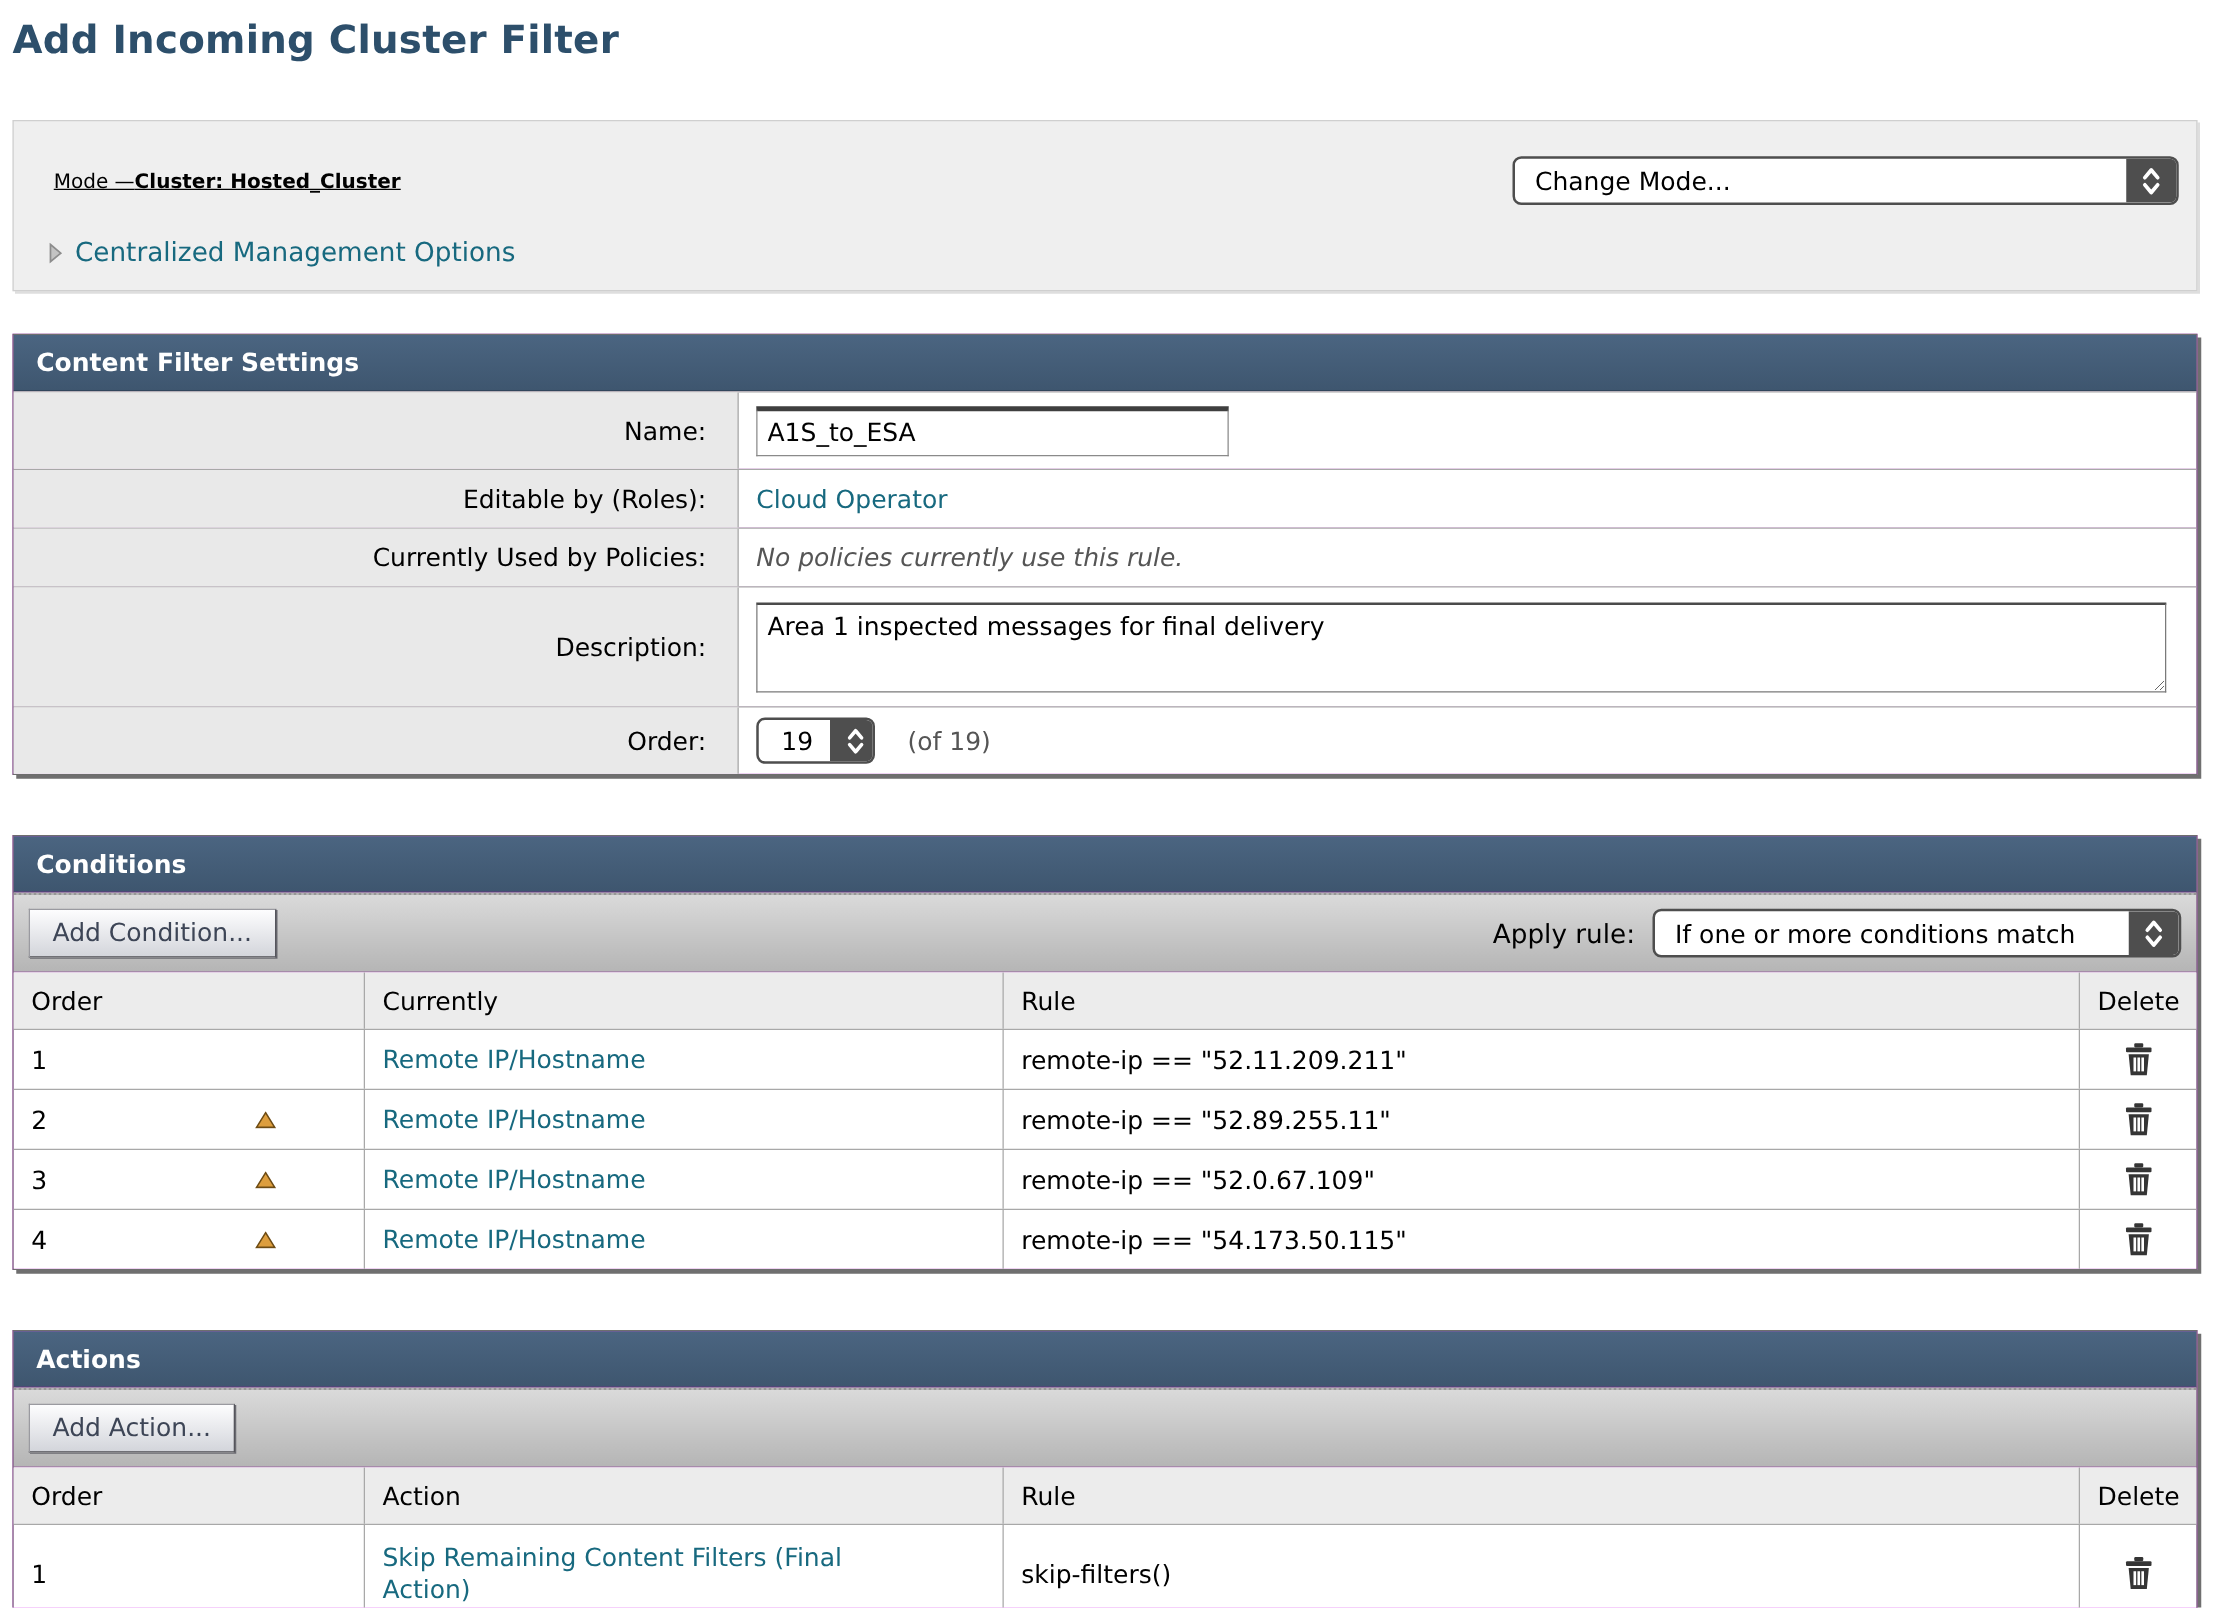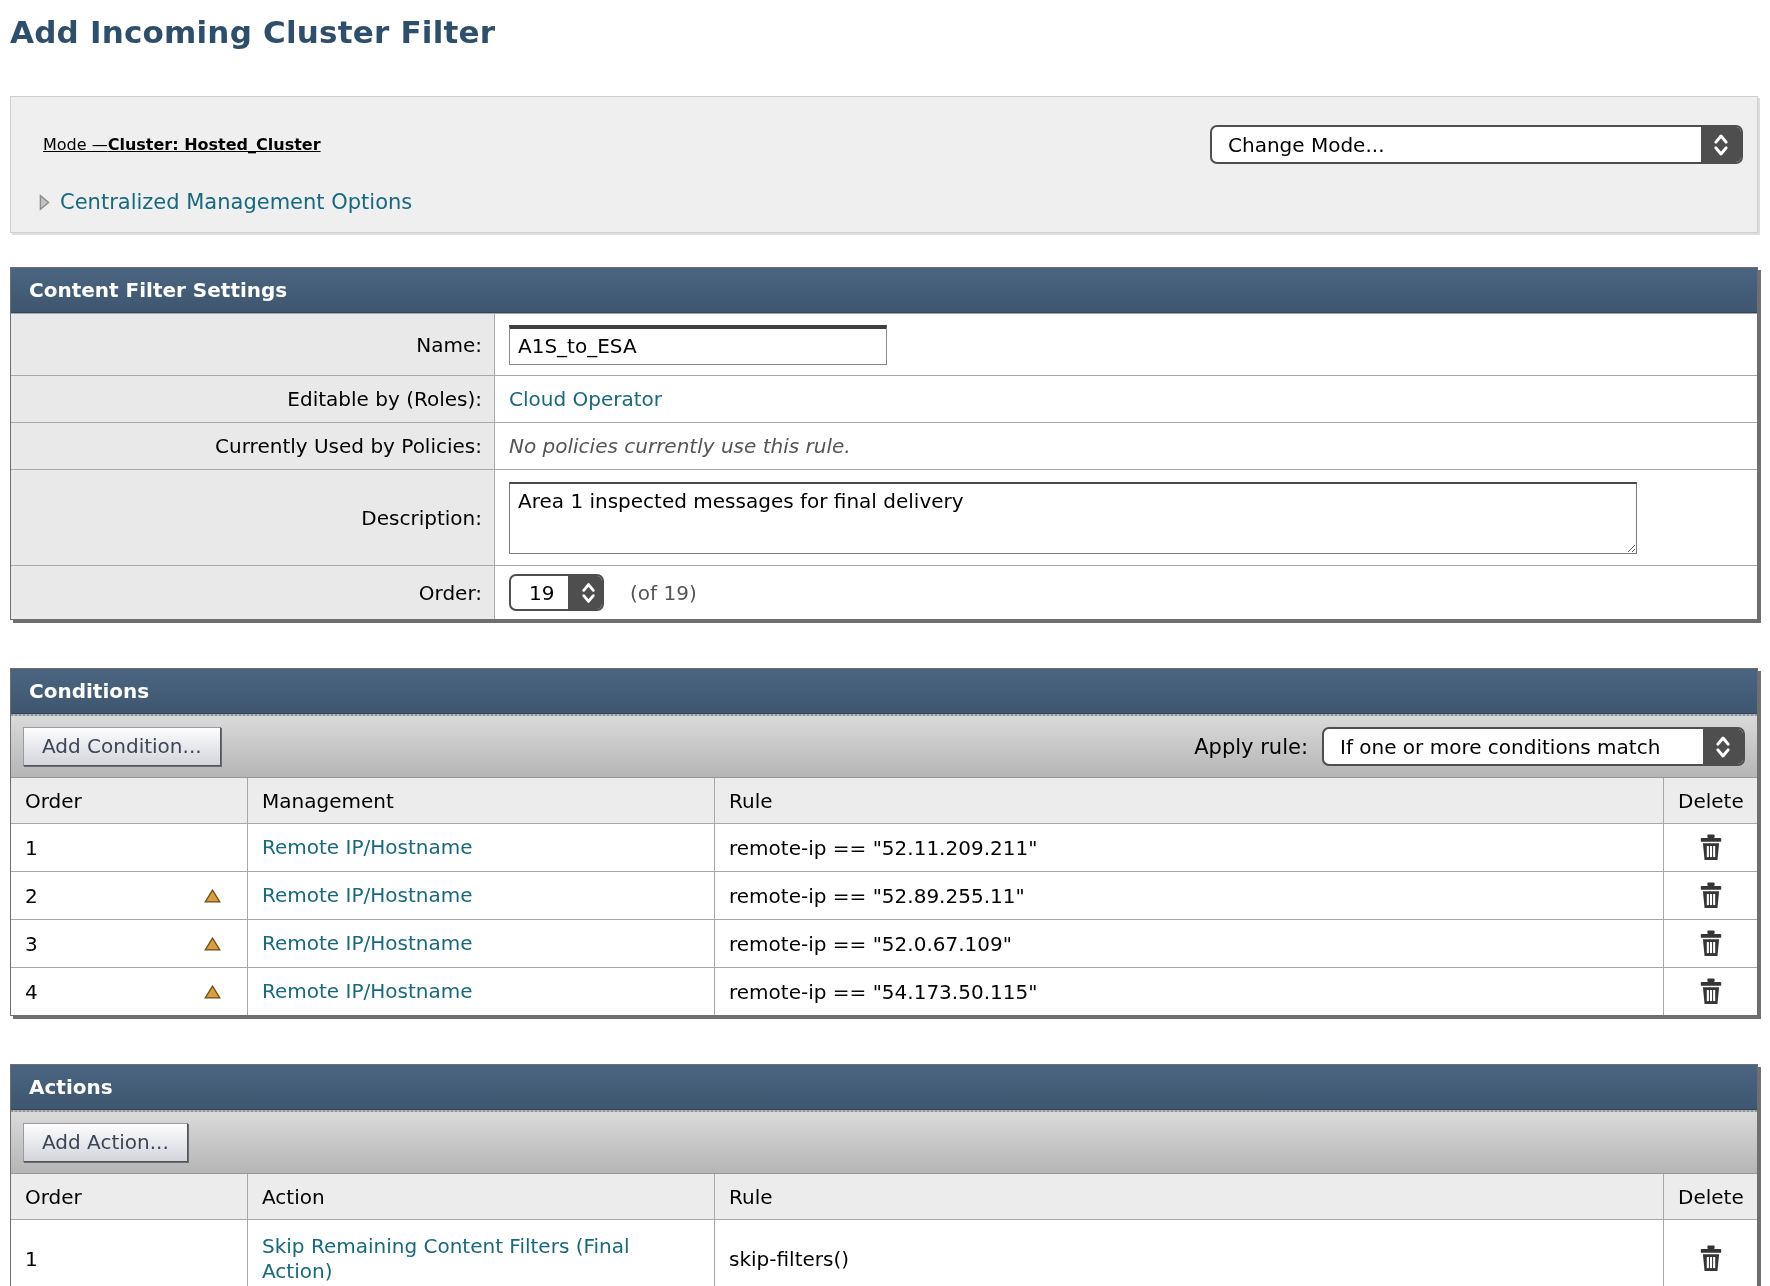--- a/index.html
+++ b/index.html
@@ -55,9 +55,9 @@
   .srow { display:flex; border-top:1px solid #a8a8a8; background:#fff; }
   .srow:first-of-type { border-top:none; }
   .slabel {
-    width:484px; flex:none; background:#e9e9e9; border-right:1px solid #a8a8a8;
+    width:580px; flex:none; background:#e9e9e9; border-right:1px solid #a8a8a8;
     display:flex; align-items:center; justify-content:flex-end;
-    padding-right:12px; font-size:20px;
+    padding-right:25px; font-size:20px;
   }
   .svalue { flex:1; display:flex; align-items:center; padding:8px 14px; font-size:20px; }
   .row-name { height:62px; }

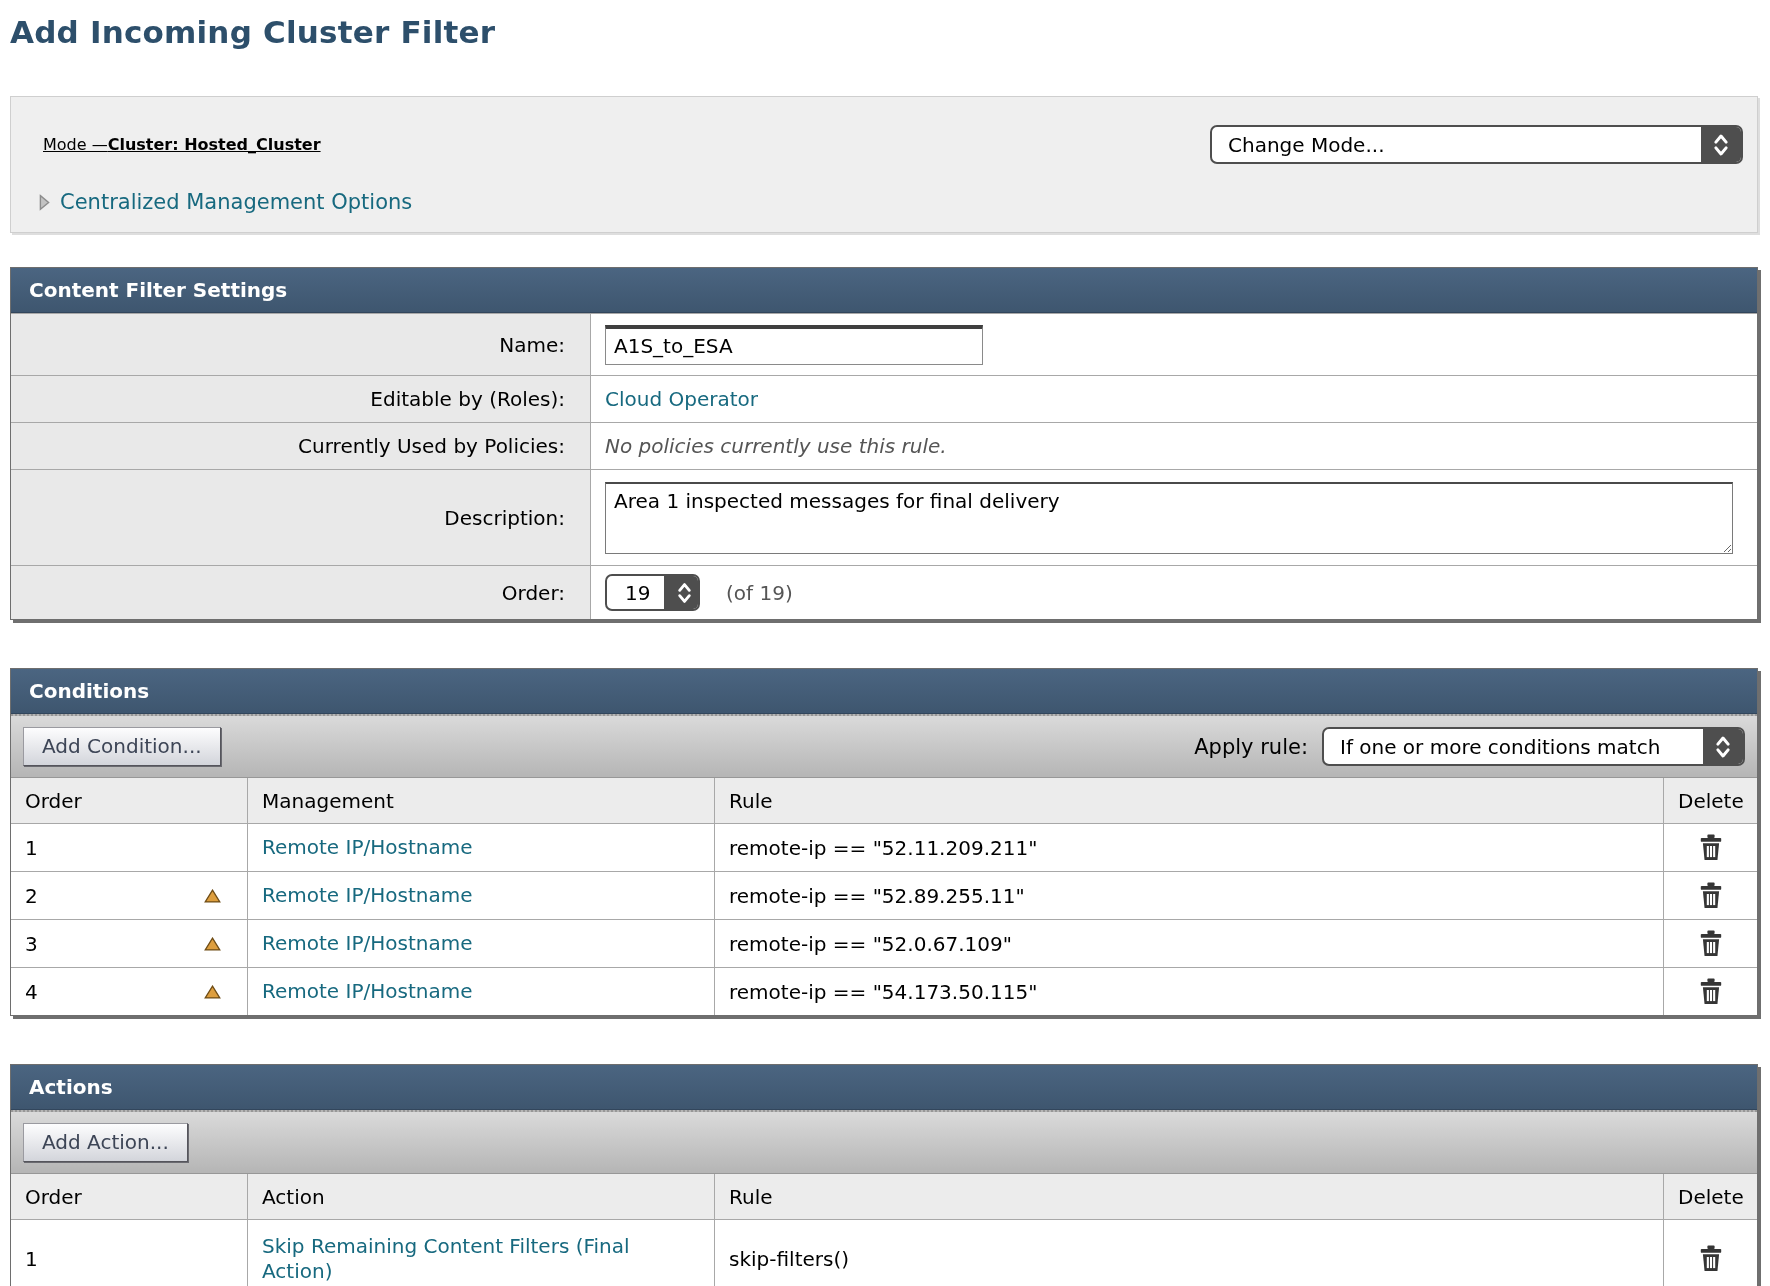--- a/index.html
+++ b/index.html
@@ -93,7 +93,7 @@
   .apply-label { font-size:21px; }
   
   .gtable { background:#fff; }
-  .grow { display:grid; grid-template-columns:236px 467px 1fr 94px; border-top:1px solid #a8a8a8; }
+  .grow { display:grid; grid-template-columns:236px 467px 1fr 94px; border-top:1px solid #a8a8a8;gap:44px; }
   .grow:first-child { border-top:none; }
   .gcell {
     padding:10px 14px; font-size:20px; display:flex; align-items:center;

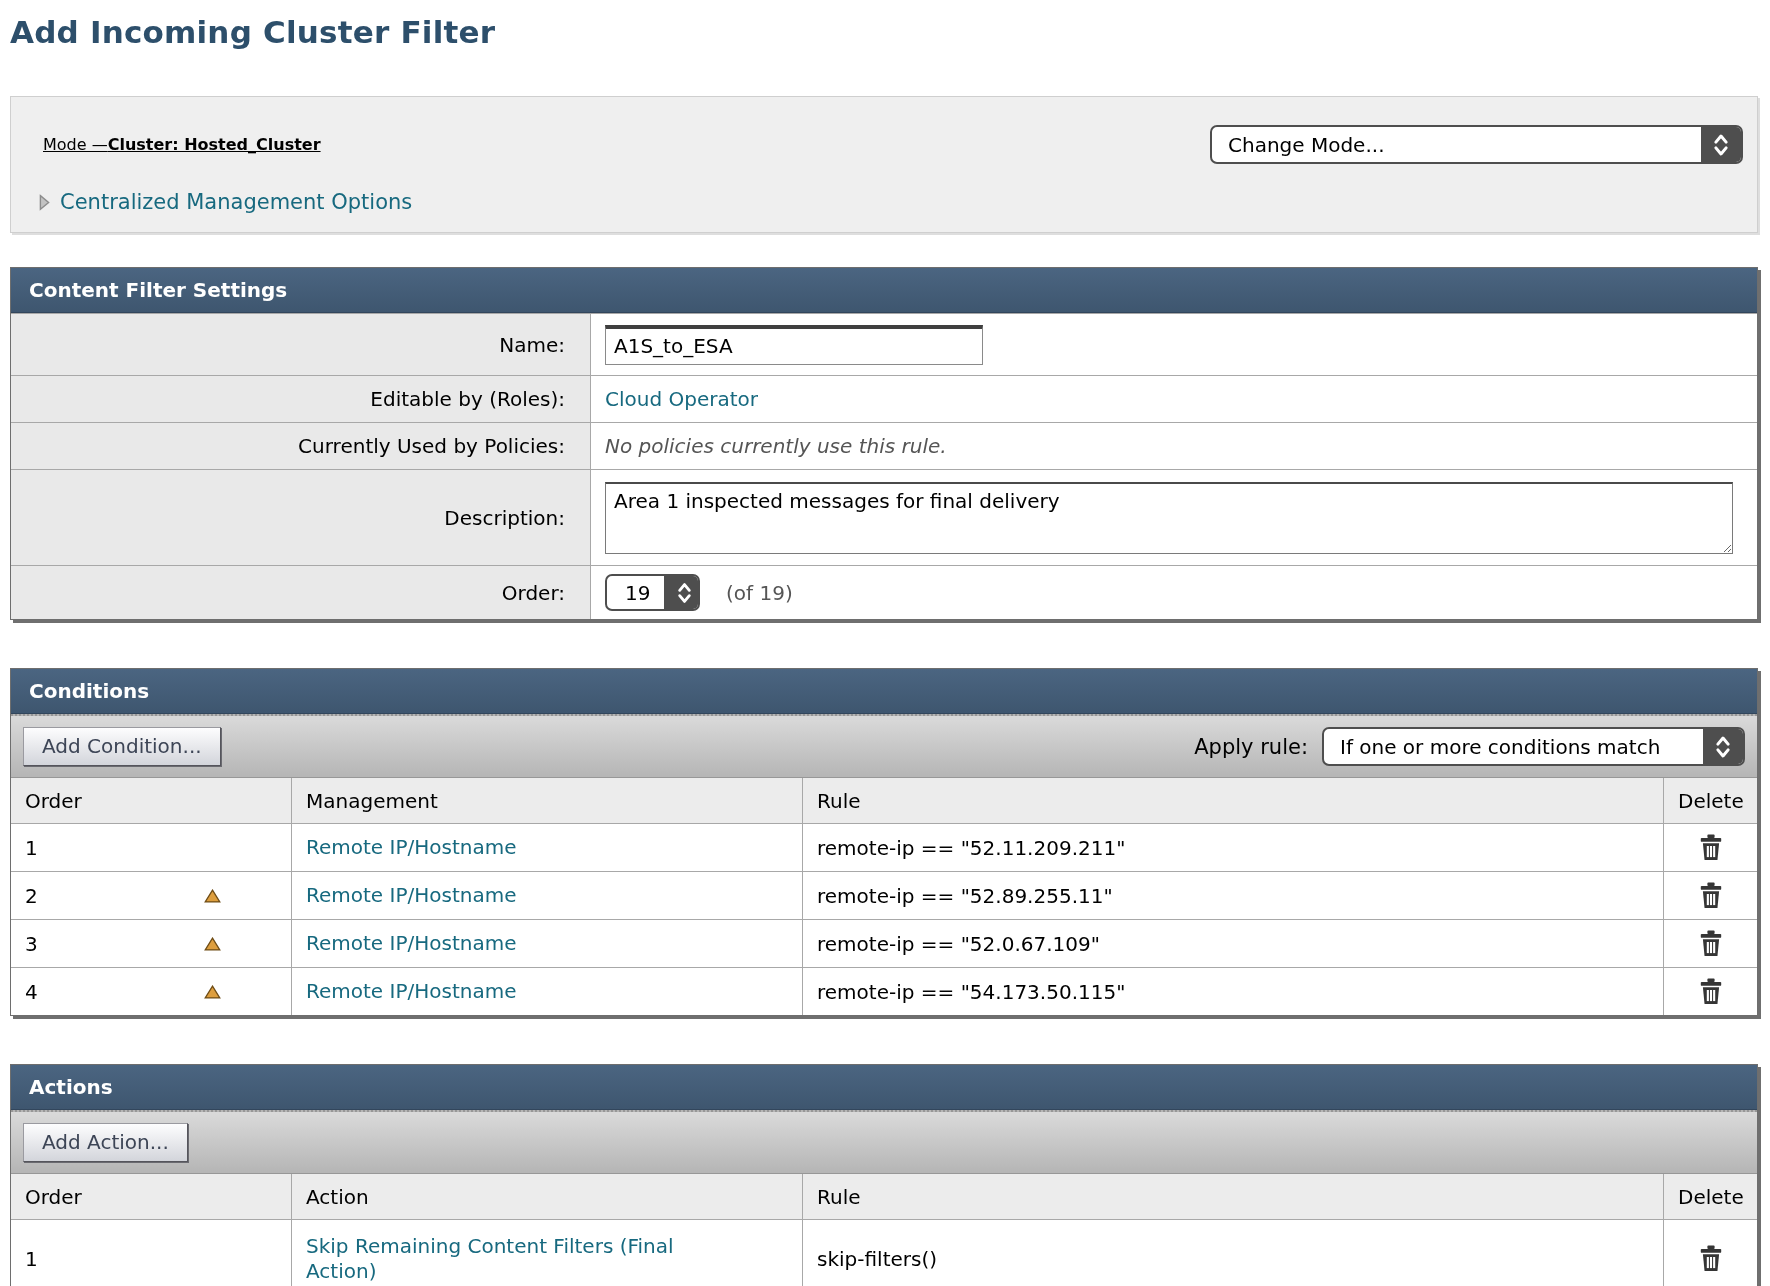--- a/index.html
+++ b/index.html
@@ -206,7 +206,7 @@
   <div class="gtable">
     <div class="grow ghead">
       <div class="gcell">Order</div>
-      <div class="gcell">Management</div>
+      <div class="gcell">Currently</div>
       <div class="gcell">Rule</div>
       <div class="gcell">Delete</div>
     </div>

